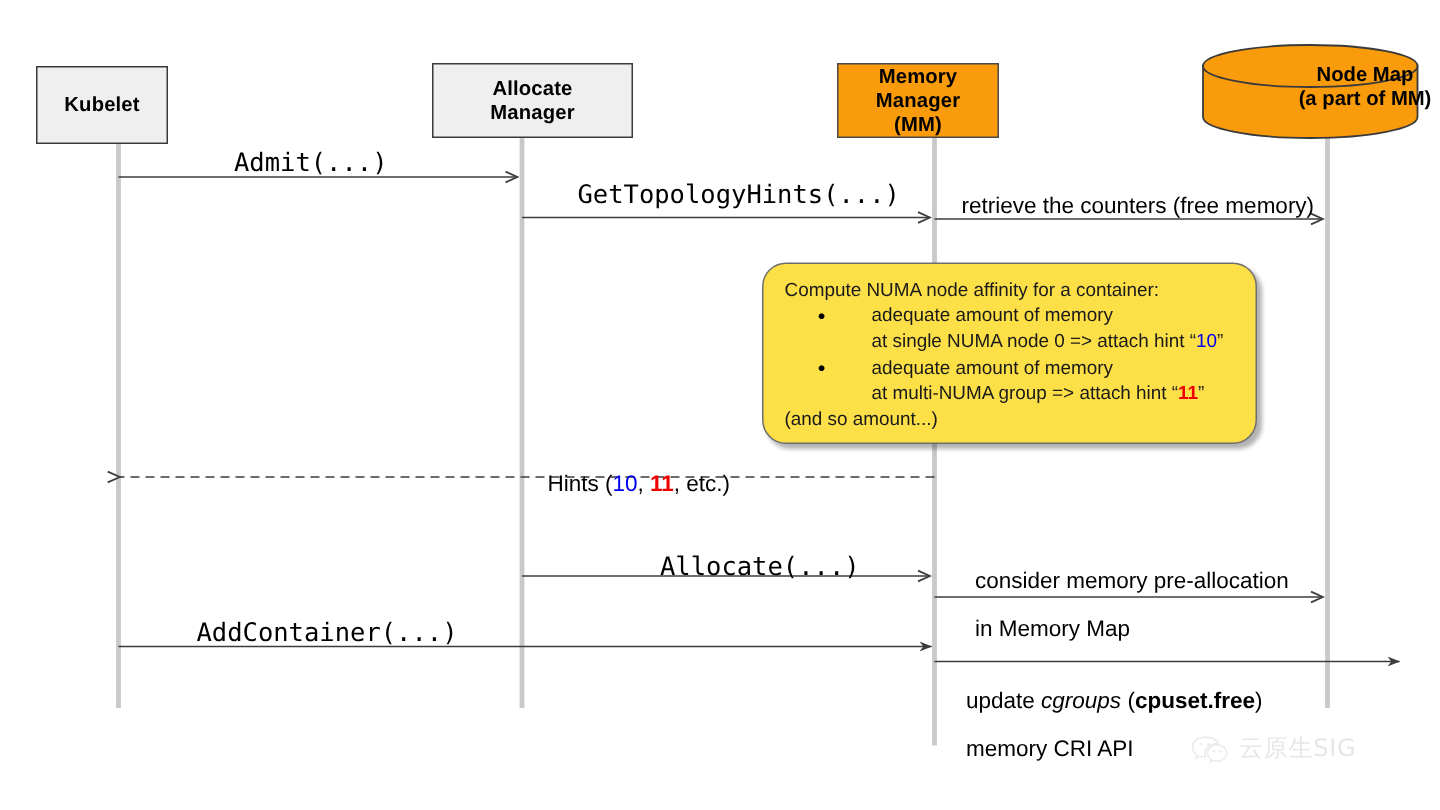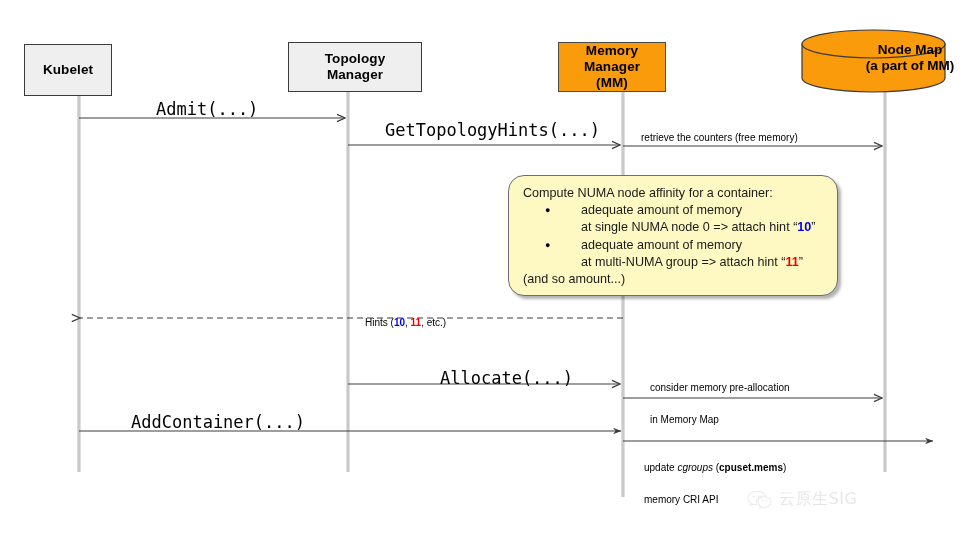--- a/index.html
+++ b/index.html
@@ -180,7 +180,7 @@
   </div>
 
   <div class="pbox grey" style="left:288px; top:42px; width:134px; height:50px; flex-direction:column;">
-    <span>Topology</span>
+    <span>Allocate</span>
     <span>Manager</span>
   </div>
 

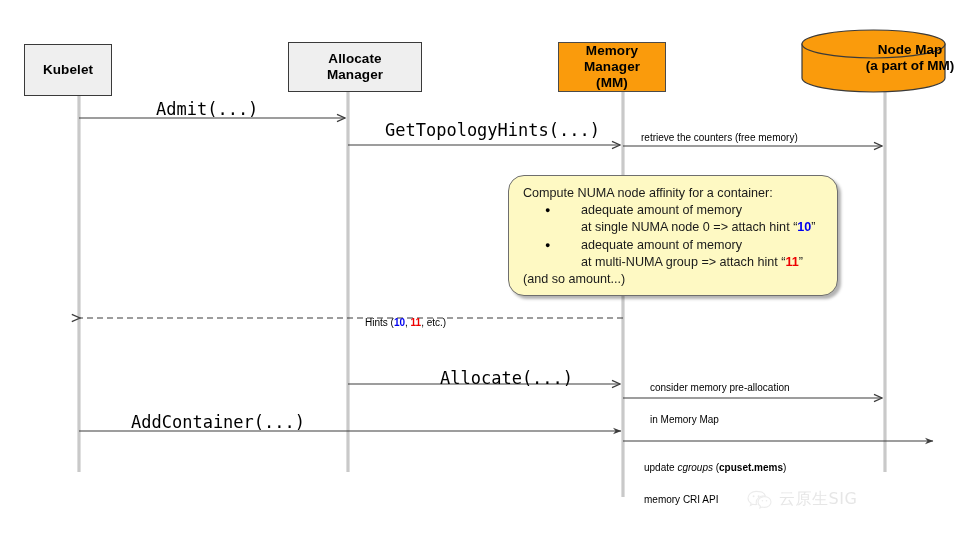--- a/index.html
+++ b/index.html
@@ -65,7 +65,7 @@
   }
   .msg.sans {
     font-family: "Liberation Sans", sans-serif;
-    font-size: 10px;
+    font-size: 15px;
     line-height: 16px;
     white-space: pre-line;
   }

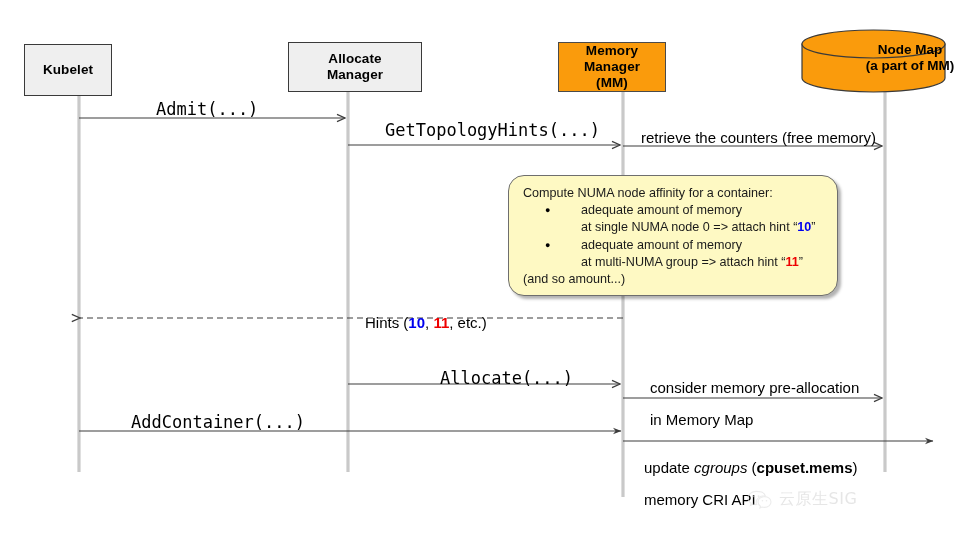--- a/index.html
+++ b/index.html
@@ -80,7 +80,7 @@
     width: 330px;
     height: 121px;
     box-sizing: border-box;
-    background: #fef9c3;
+    background: #fde047;
     border: 1.3px solid #6e6e6e;
     border-radius: 16px;
     box-shadow: 3px 3px 3px rgba(0,0,0,0.30);

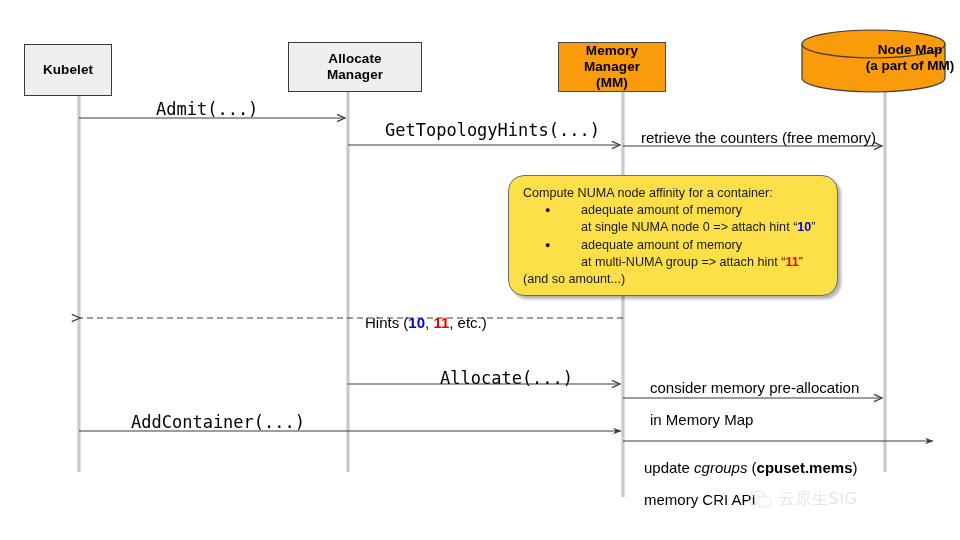--- a/index.html
+++ b/index.html
@@ -69,7 +69,7 @@
     line-height: 16px;
     white-space: pre-line;
   }
-  .hint-blue { color: #0000EE; font-weight: bold; }
+  .hint-blue { color: #0000EE; font-weight: normal; }
   .hint-red  { color: #EE0000; font-weight: bold; }
 
   

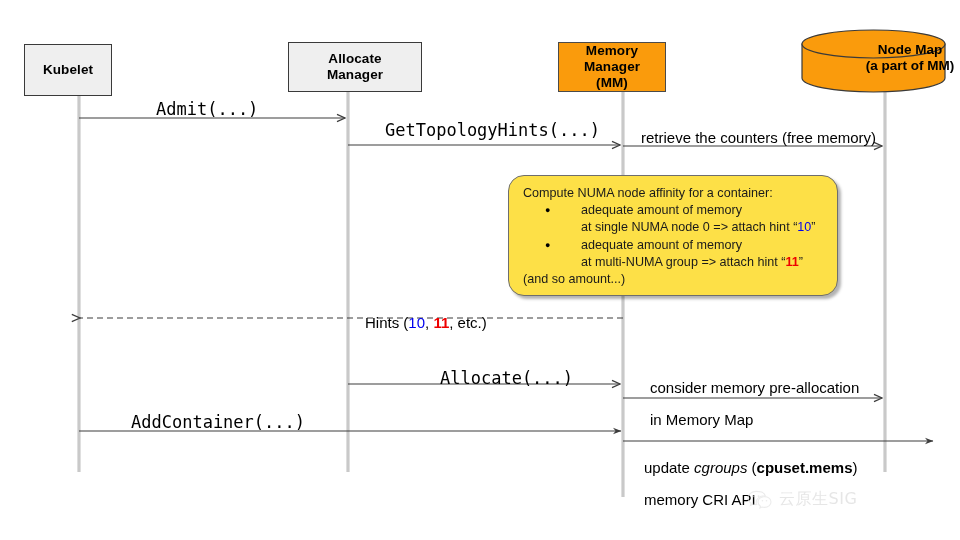--- a/index.html
+++ b/index.html
@@ -214,7 +214,7 @@
   <div class="msg mono" style="left:131px; top:412px;">AddContainer(...)</div>
 
   <div class="msg sans" style="left:644px; top:444px;">
-    <div><span>update </span><em>cgroups</em><span> (</span><strong>cpuset.mems</strong><span>)</span></div>
+    <div><span>update </span><em>cgroups</em><span> (</span><strong>cpuset.free</strong><span>)</span></div>
     <div>memory CRI API</div>
   </div>
 

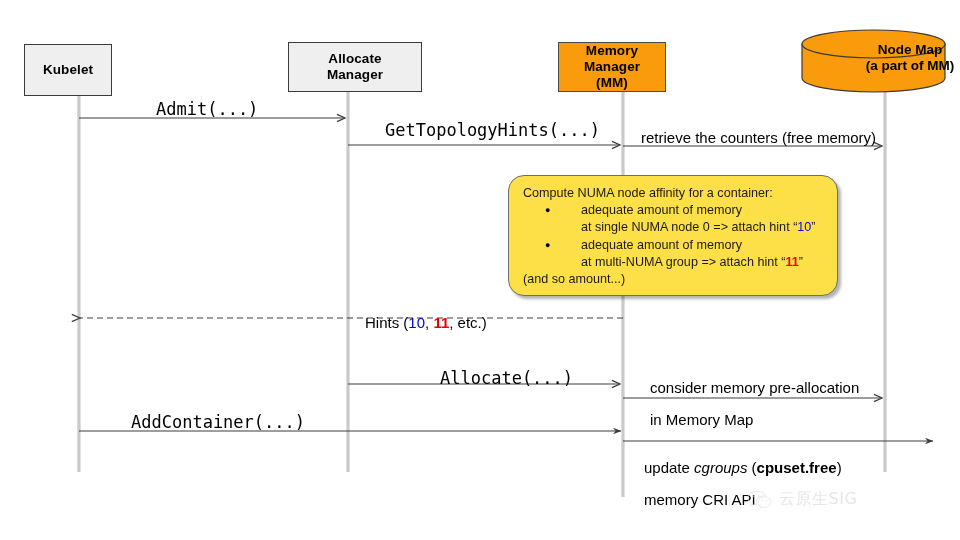--- a/index.html
+++ b/index.html
@@ -118,7 +118,7 @@
   
   #watermark {
     position: absolute;
-    left: 747px;
+    left: 794px;
     top: 489px;
     display: flex;
     align-items: center;

